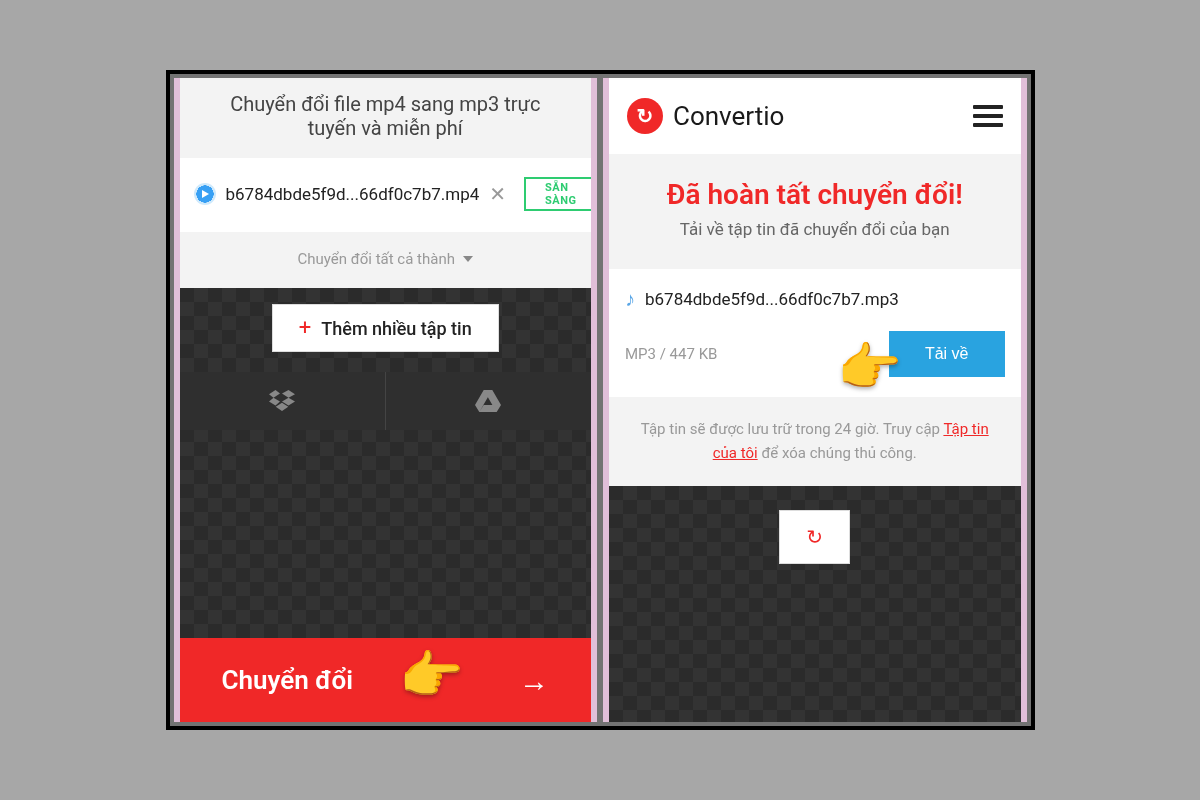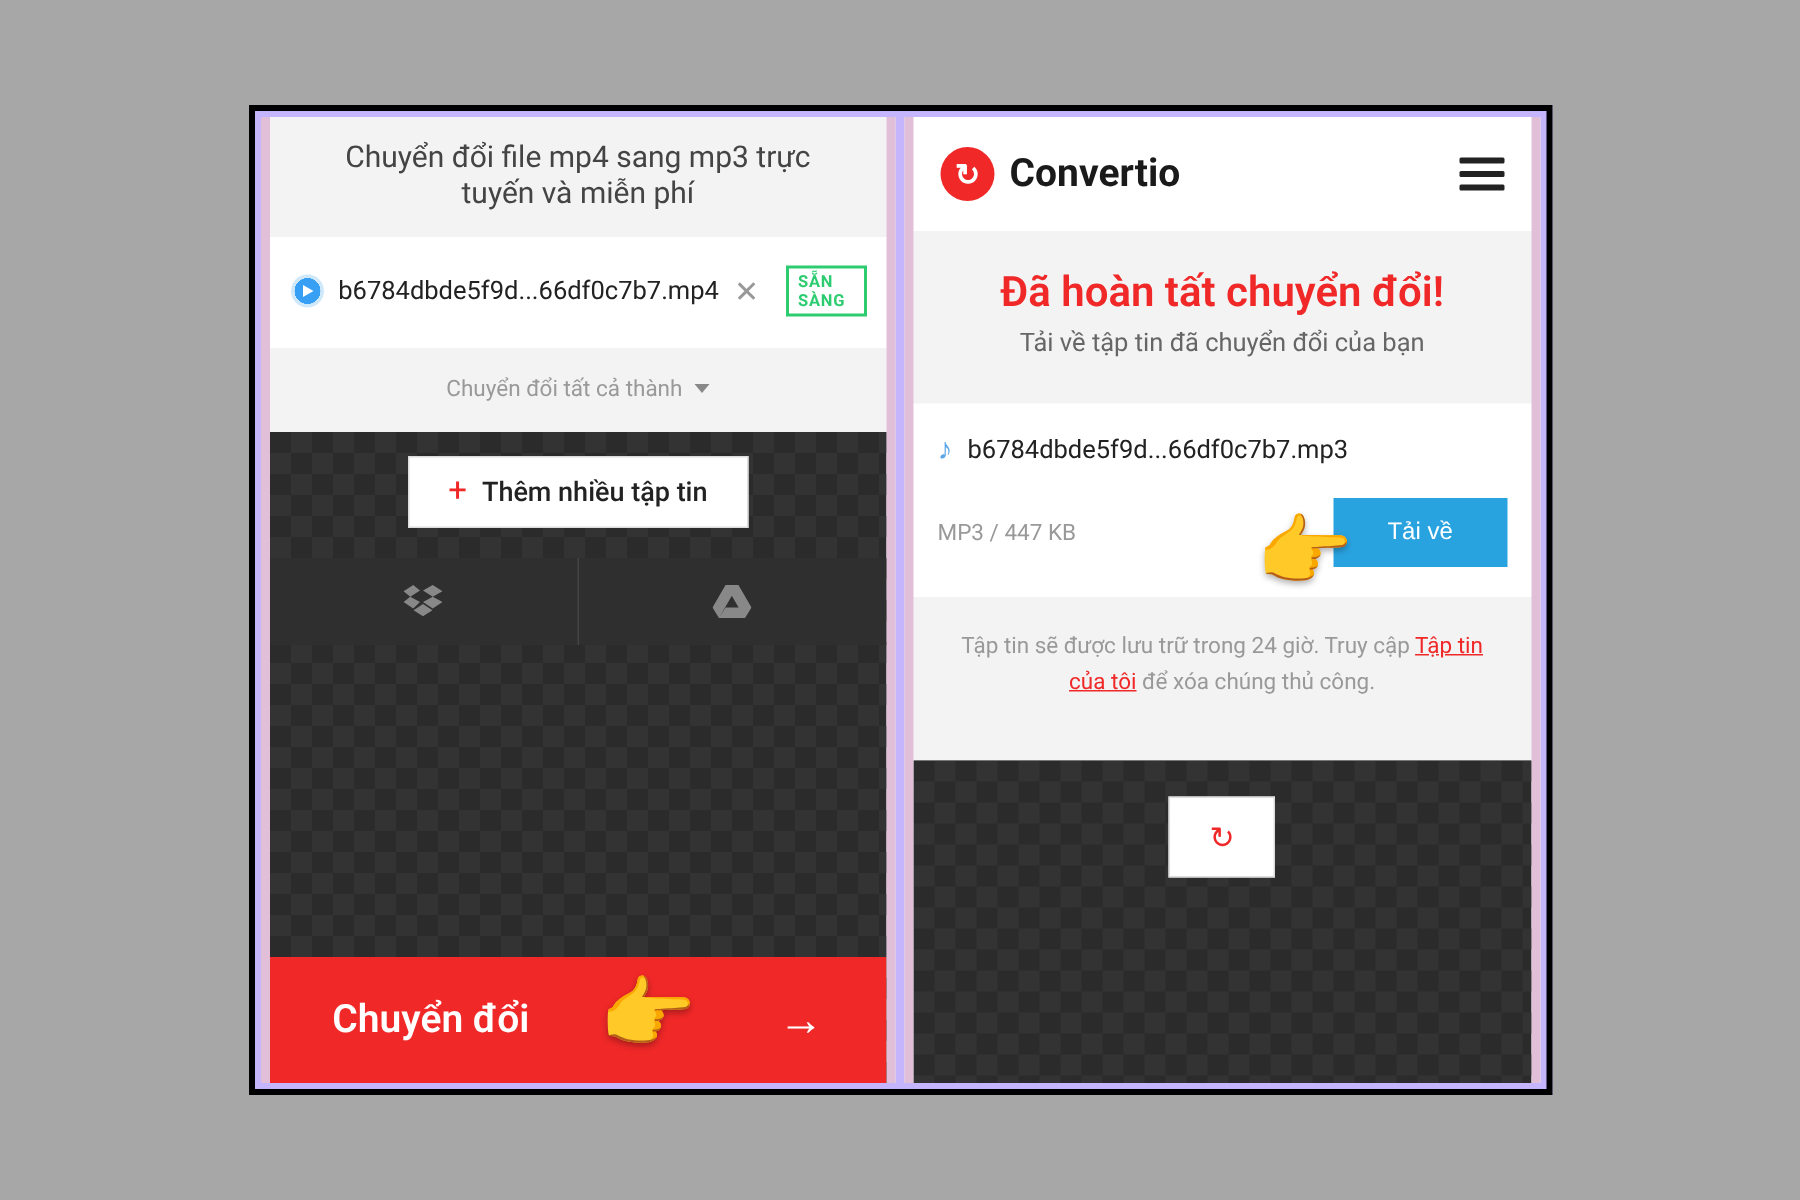--- a/index.html
+++ b/index.html
@@ -15,7 +15,7 @@
   .outer {
     width: 869px;
     height: 660px;
-    background: #c4b5fd;
+    background: #737373;
     border: 4px solid #000;
     padding: 4px;
     display: flex;

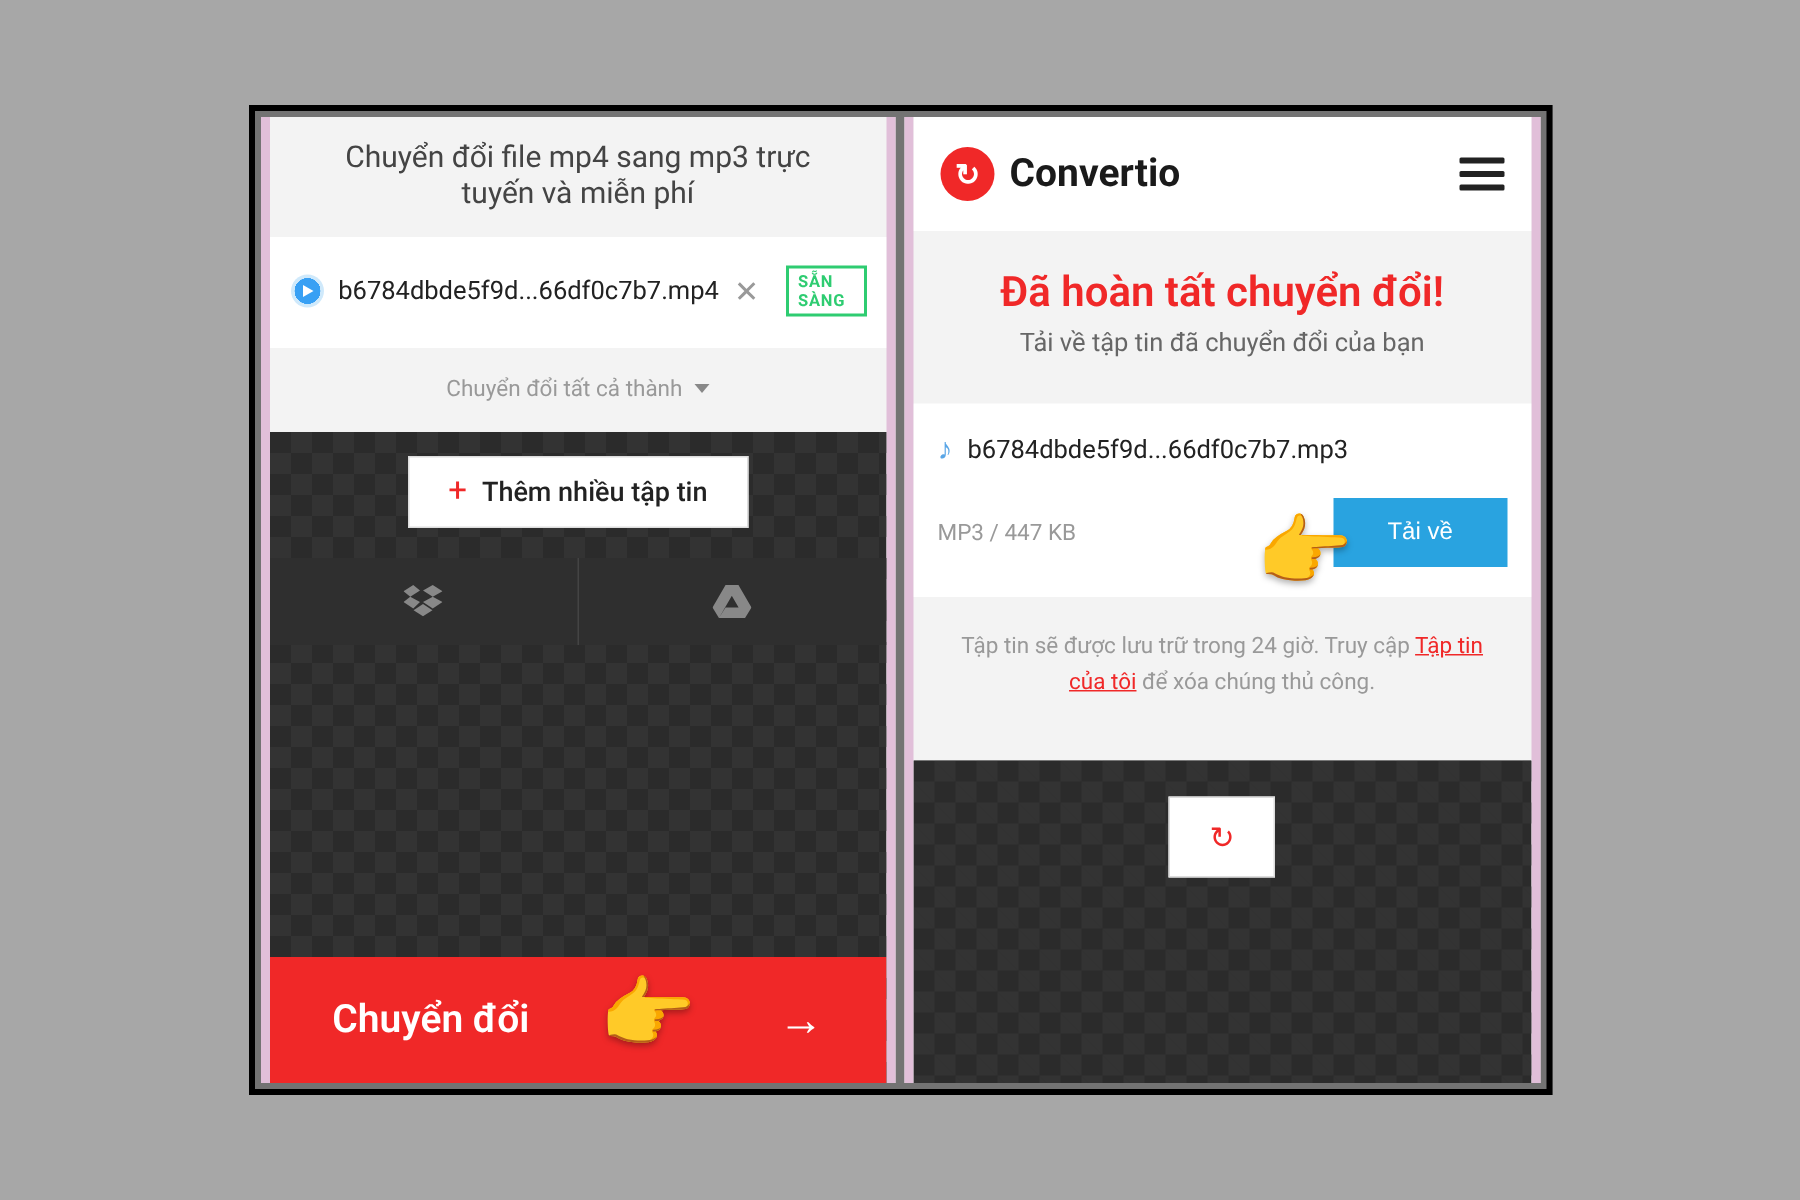--- a/index.html
+++ b/index.html
@@ -99,7 +99,7 @@
     width:36px; height:36px; border-radius:50%; background:#f02828;
     display:flex;align-items:center;justify-content:center;color:#fff;font-size:20px;font-weight:700;
   }
-  .brandtxt { font-size:26px; font-weight:700; color:#1a1a1a; }
+  .brandtxt { font-size:26px; font-weight:400; color:#1a1a1a; }
   .burger span{display:block;width:30px;height:4px;background:#222;margin:5px 0;border-radius:1px;}
   .hero { text-align:center; padding:24px 18px 30px; }
   .hero h1 { color:#f02828; font-size:28px; font-weight:600; margin-bottom:8px; }

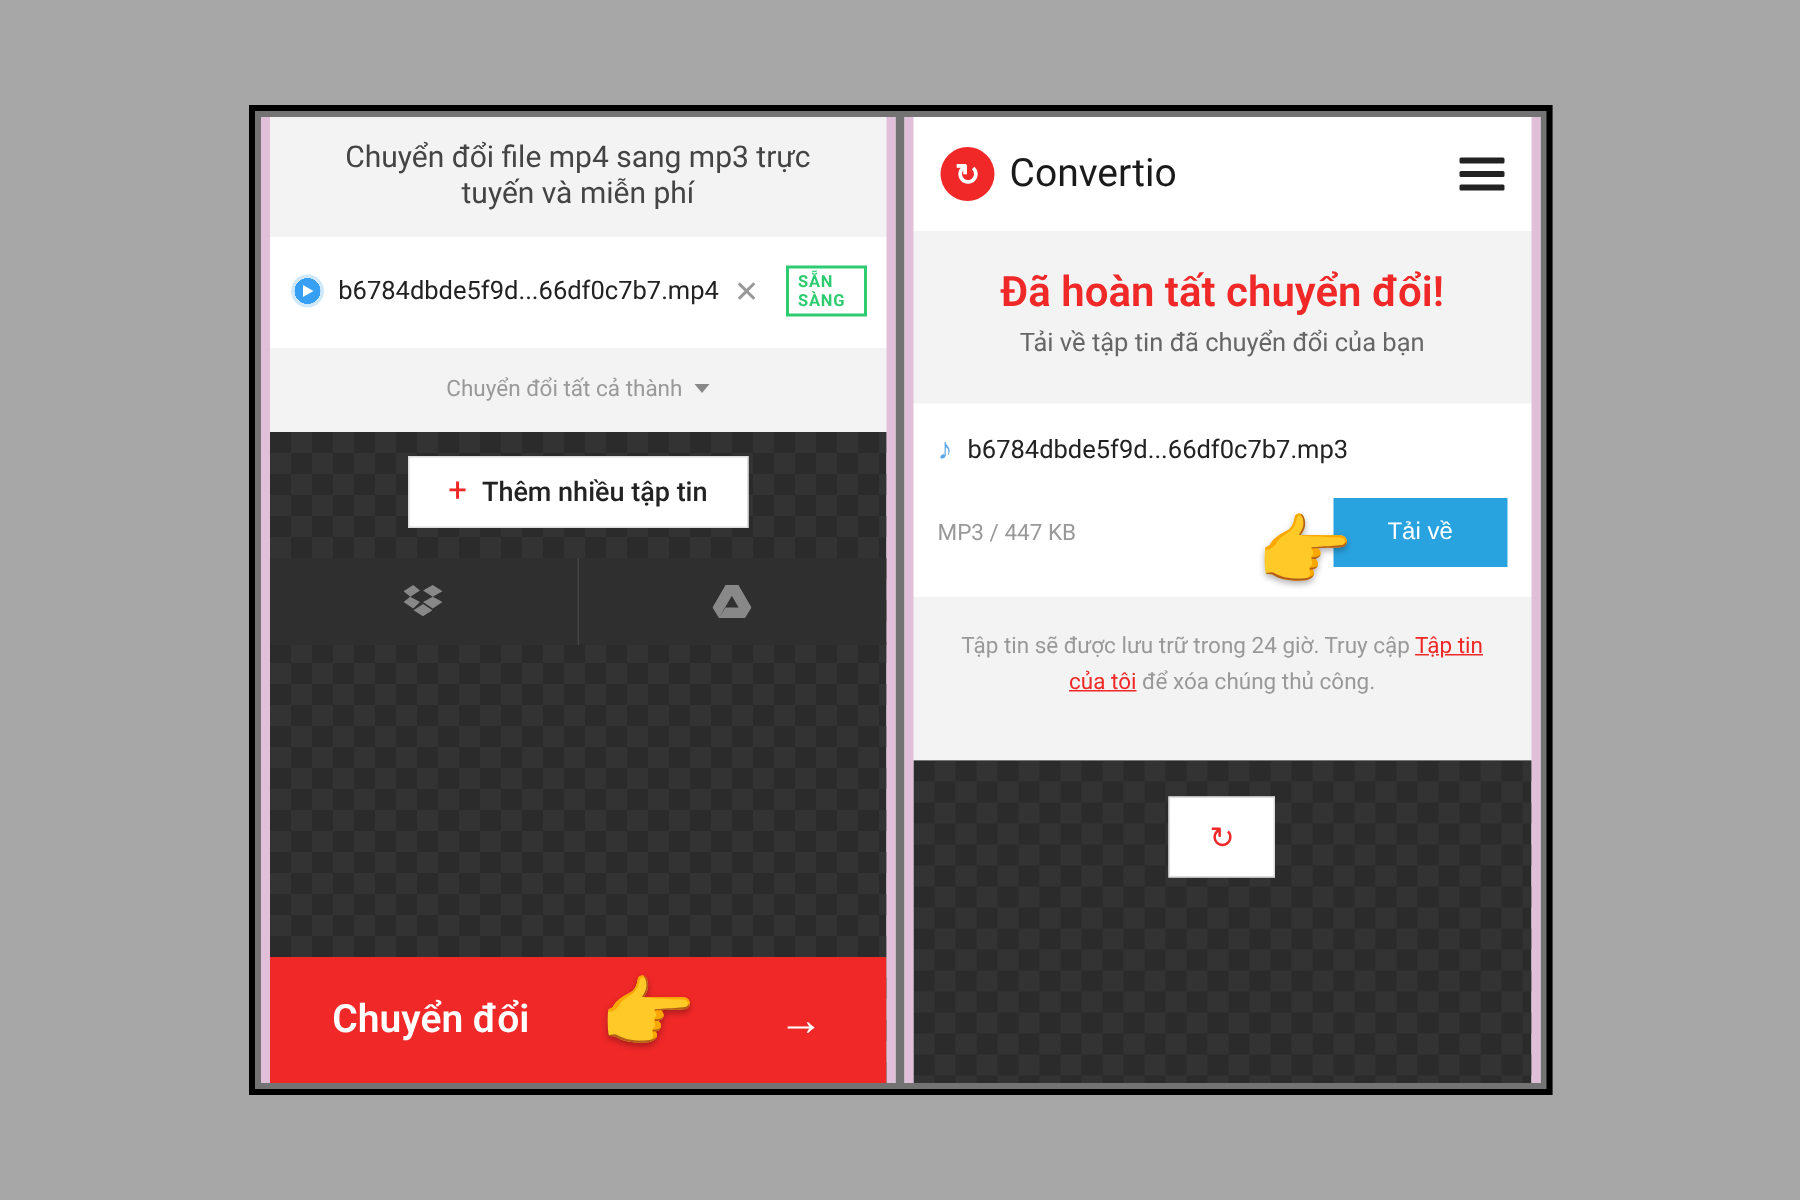--- a/index.html
+++ b/index.html
@@ -50,7 +50,7 @@
   .metarow { display:flex; align-items:center; gap:14px; }
   .ready {
     border:2px solid #2ecc71; color:#2ecc71; font-size:11px; font-weight:700;
-    padding:2px 6px; letter-spacing:0.5px;
+    padding:2px 19px; letter-spacing:0.5px;
   }
   .size { color:#999; font-size:16px; }
   .to { color:#666; font-size:15px; margin-left:auto; }

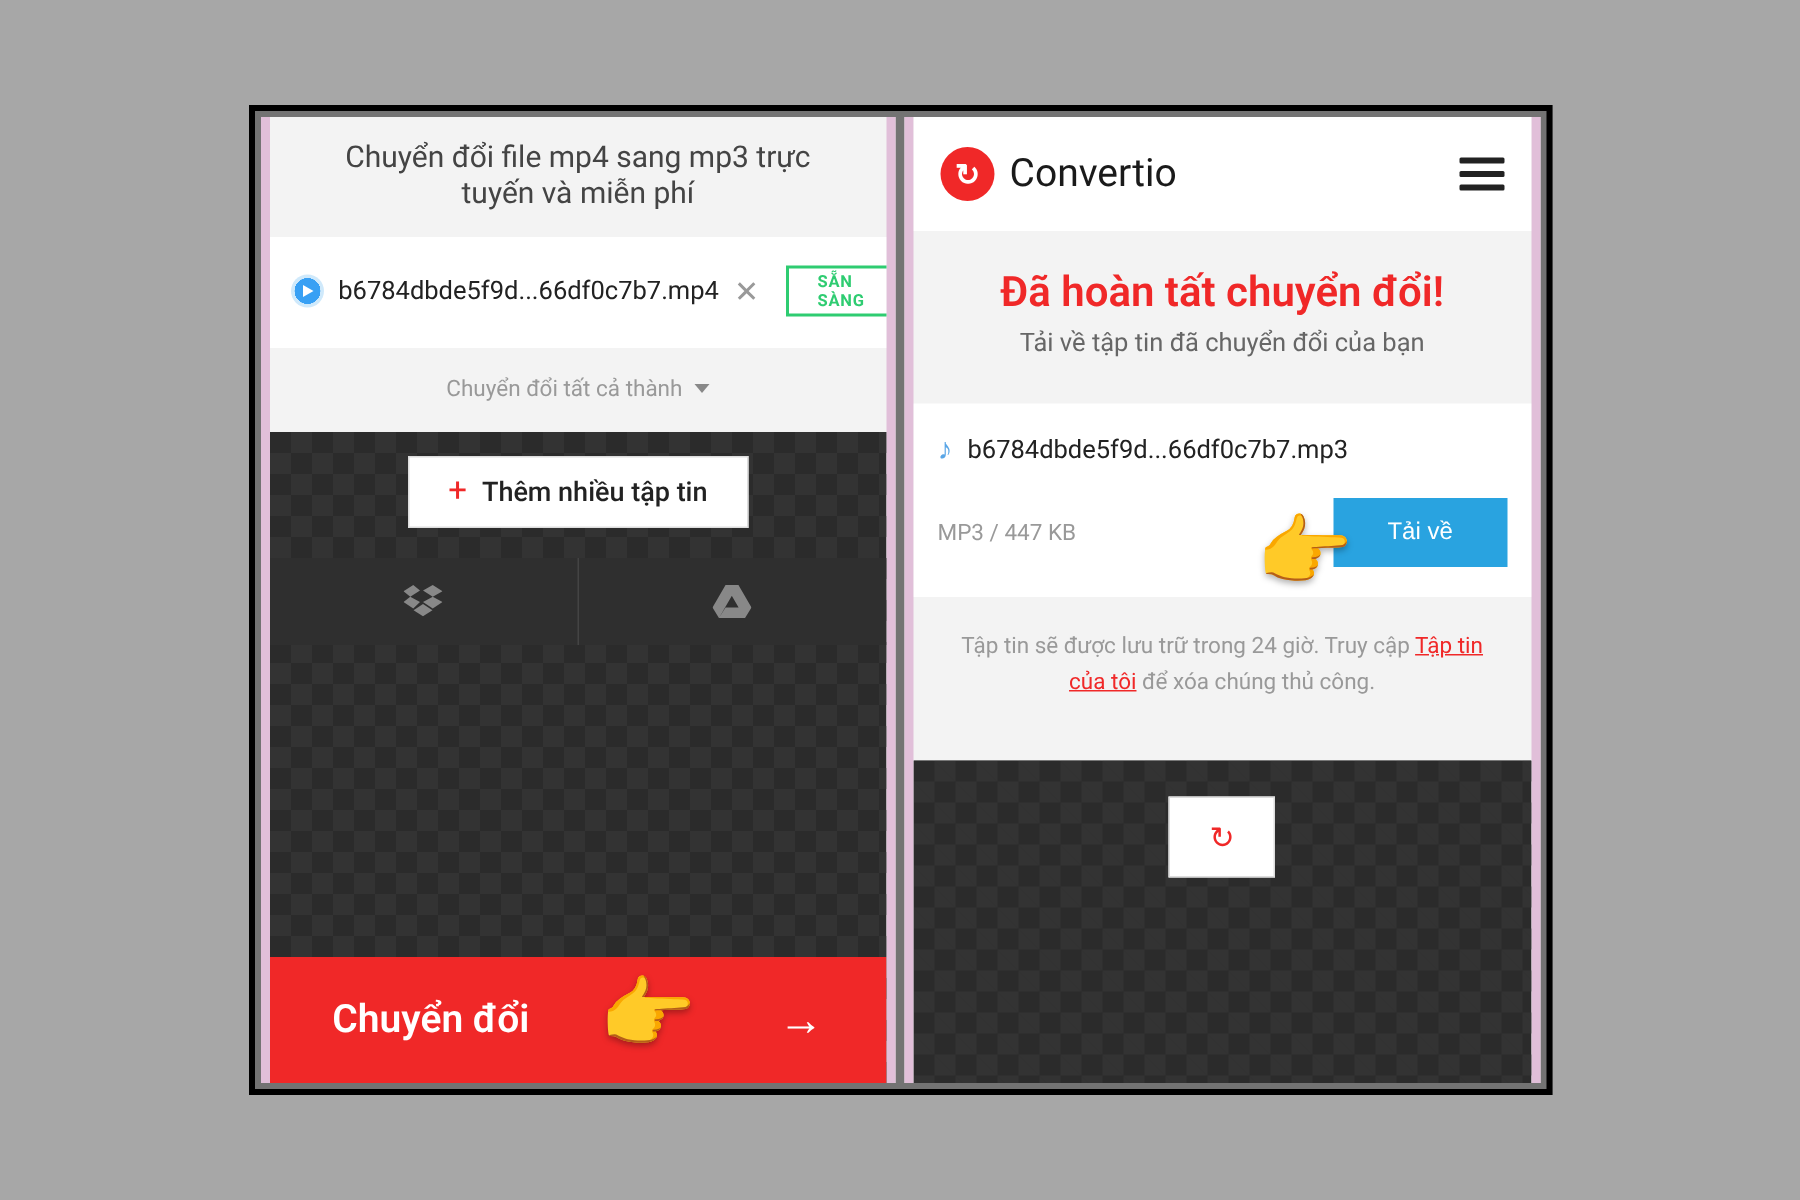--- a/index.html
+++ b/index.html
@@ -112,7 +112,7 @@
     background:#29a3e0; color:#fff; font-size:16px; padding:14px 36px; cursor:pointer; border:none;
   }
   .hand.right { top:68px; right:118px; }
-  .notice { color:#999; font-size:15px; text-align:center; padding:20px 30px 41px; line-height:1.6; }
+  .notice { color:#999; font-size:15px; text-align:center; padding:20px 30px 21px; line-height:1.6; }
   .notice a { color:#f02828; text-decoration:underline; }
   .darkzone2 {
     background:#2b2b2b;

